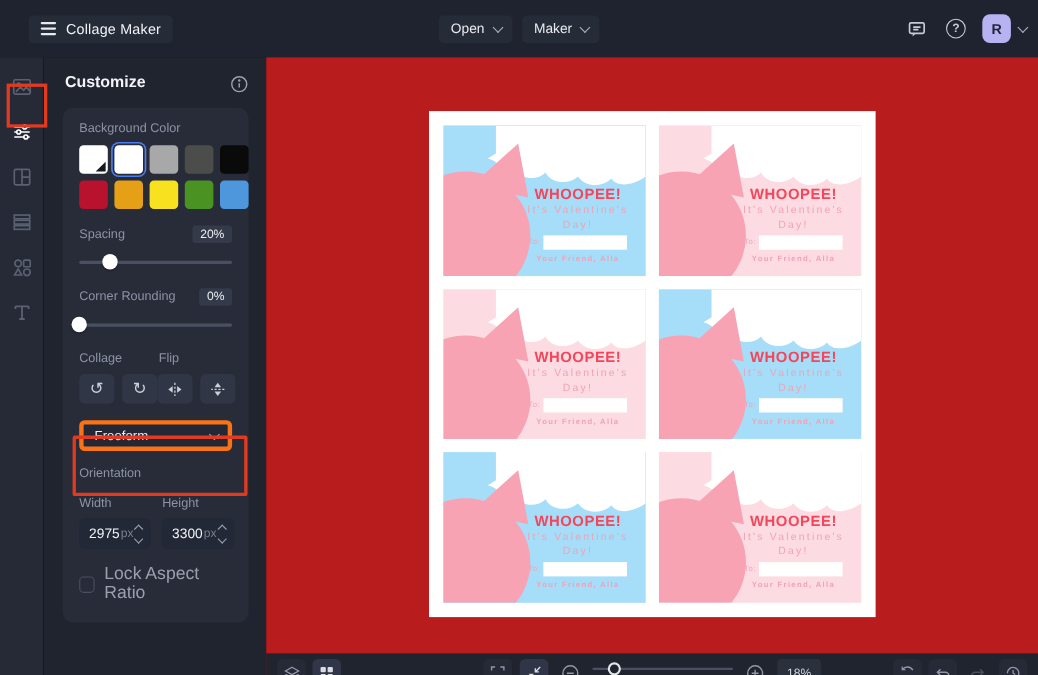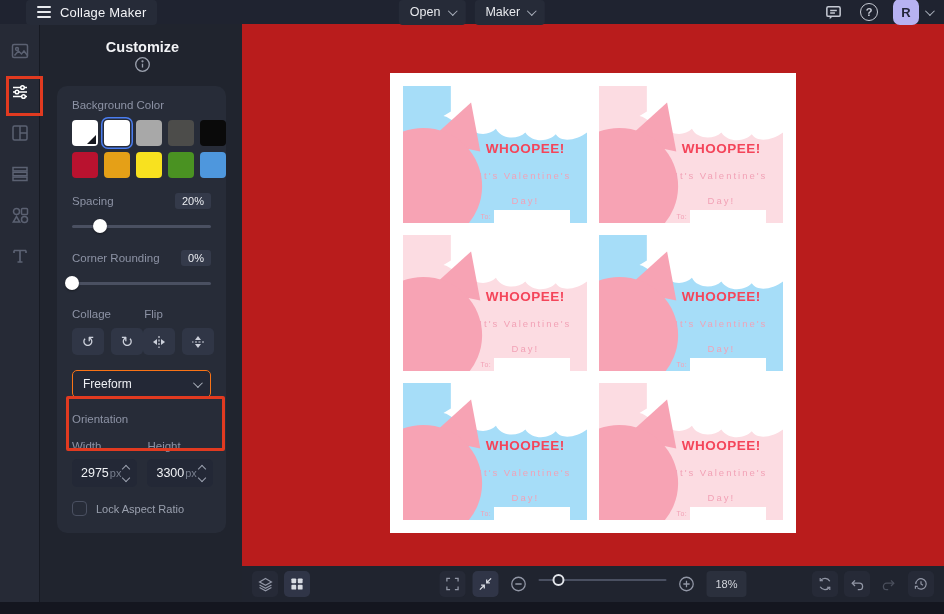--- a/index.html
+++ b/index.html
@@ -12,7 +12,7 @@
   }
   
   .topbar {
-    height:24px; background:#1f2330; display:flex; align-items:center;
+    height:52px; background:#1f2330; display:flex; align-items:center;
     position:relative; z-index:5;
   }
   .brand {

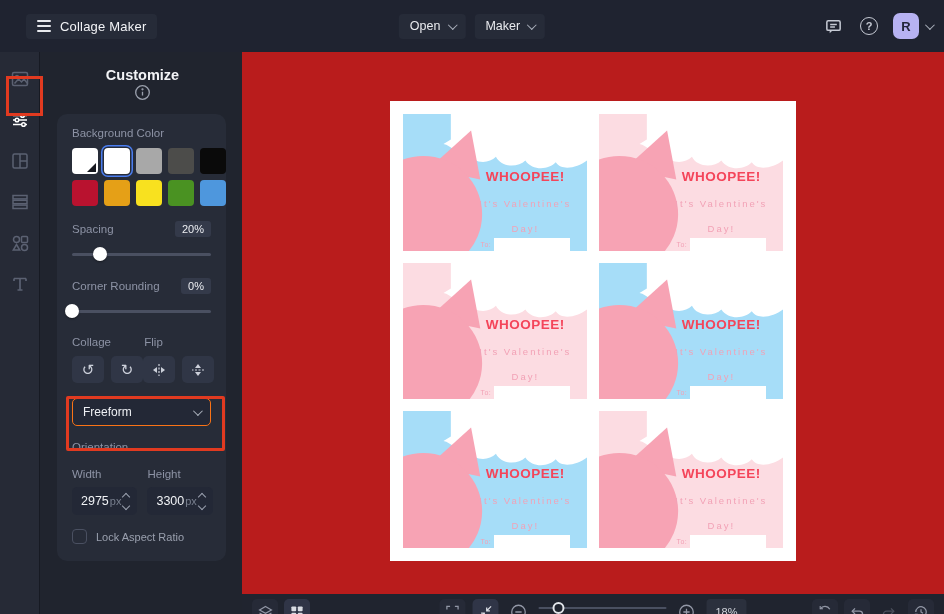--- a/index.html
+++ b/index.html
@@ -52,7 +52,7 @@
   .rail-item.active { color:#ffffff; }
   
   .panel { width:202px; background:#20242e; position:relative; }
-  .panel-head { display:flex; align-items:center; justify-content:space-between; padding:15px 16px 11px 19px;flex-direction:column; }
+  .panel-head { display:flex; justify-content:space-between; padding:15px 16px 11px 19px; }
   .panel-title { font-size:14.5px; font-weight:bold; color:#f2f3f6; }
   .panel-card { margin:2px 16px 0 17px; background:#272c38; border-radius:10px; padding:13px 15px 17px; }
   .field-label { font-size:11.5px; color:#8d93a5; }

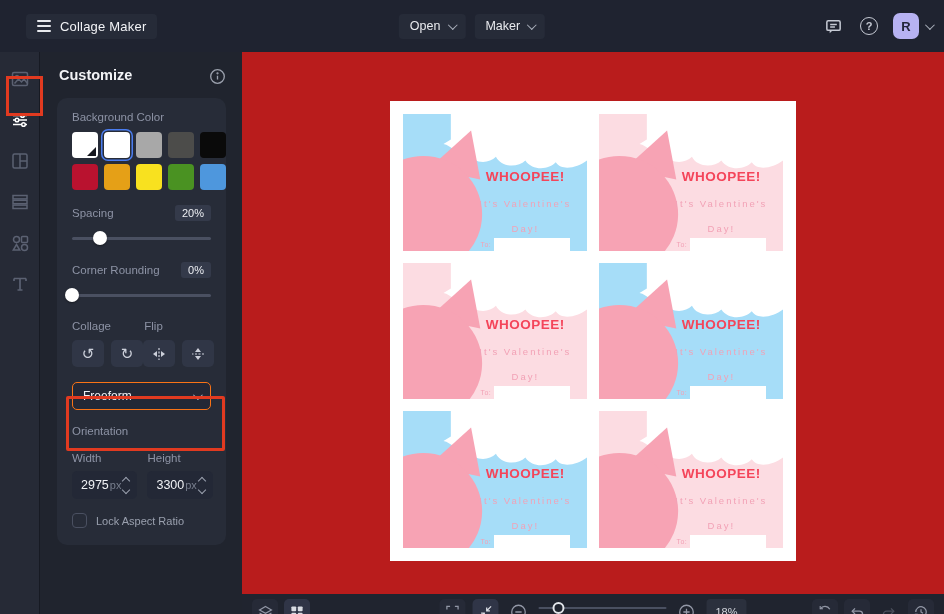--- a/index.html
+++ b/index.html
@@ -112,7 +112,7 @@
   .shape-nozzle, .shape-cushion { fill:var(--cushion-pink,#f7a3b4); }
   .card-text { position:absolute; left:35%; width:63%; top:40%; text-align:center; }
   .whoopee { color:var(--card-red,#f4455a); font-weight:bold; font-size:13.5px; letter-spacing:.5px; }
-  .card-sub { color:#f2a2b6; font-size:9.5px; letter-spacing:2px; margin-top:14px; }
+  .card-sub { color:#f2a2b6; font-size:9.5px; letter-spacing:2px; margin-top:2px; }
   .card[data-variant="blue"] .card-sub { color:#efa3b8; }
   .to-row { display:flex; align-items:center; justify-content:center; gap:3px; margin-top:4px; }
   .to-label { font-size:7px; color:#f2a2b6; letter-spacing:.5px; }

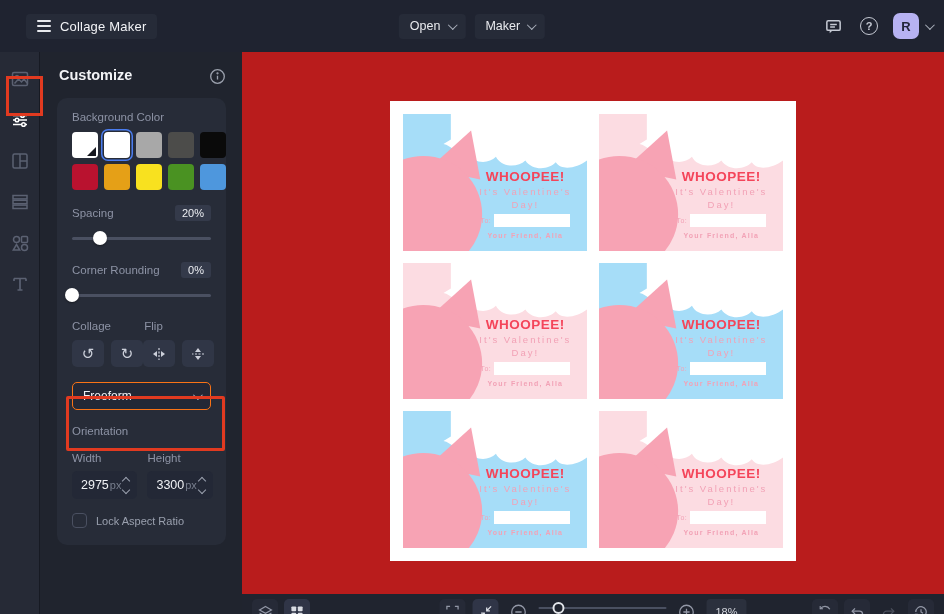--- a/index.html
+++ b/index.html
@@ -75,7 +75,7 @@
   .sq-btn { width:32px; height:27px; background:#303646; border:none; border-radius:5px;
     color:#ccd0da; display:flex; align-items:center; justify-content:center; cursor:pointer;
     font-size:15px; line-height:1; padding:0; }
-  .select-box { margin-top:15px; height:28px; background:#232836; border:1px solid #f97316;
+  .select-box { margin-top:15px; height:28px; background:#232836; border:4px solid #f97316;
     border-radius:5px; display:flex; align-items:center; justify-content:space-between;
     padding:0 10px; cursor:pointer; }
   .select-box span.val { font-size:12px; color:#eef0f4; }

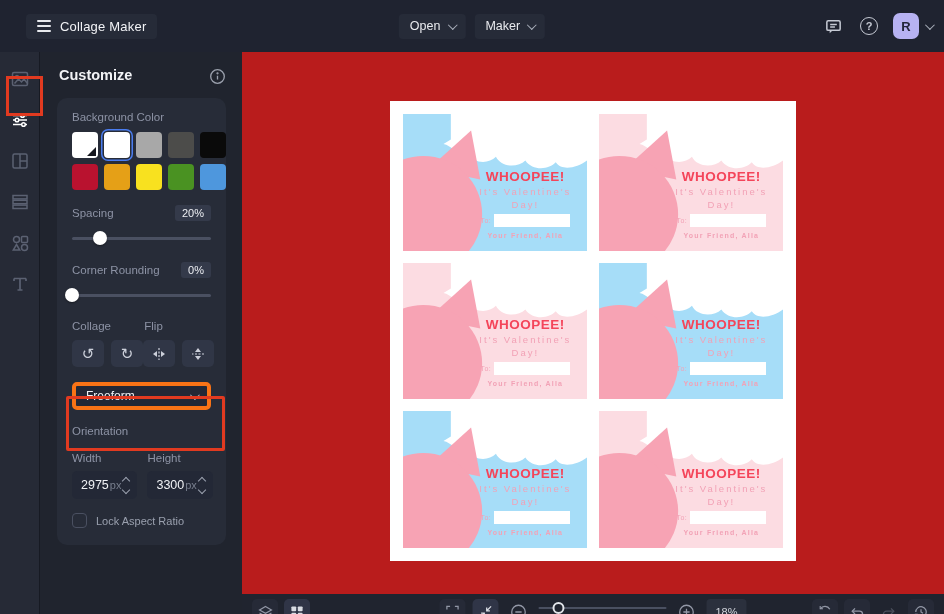--- a/index.html
+++ b/index.html
@@ -96,7 +96,7 @@
   .chev-dn { transform:rotate(45deg); }
   .lock-row { display:flex; align-items:center; gap:9px; margin-top:14px; cursor:pointer; }
   .checkbox { width:15px; height:15px; border:1.5px solid #4a5061; border-radius:4px; background:transparent; }
-  .lock-label { font-size:11px; color:#9aa0ae; }
+  .lock-label { font-size:16px; color:#9aa0ae; }
   
   .annot { position:absolute; border:3px solid var(--annotation-red,#e13a20); z-index:20; pointer-events:none; }
   .annot-rail { left:6px; top:76px; width:37px; height:40px; }

